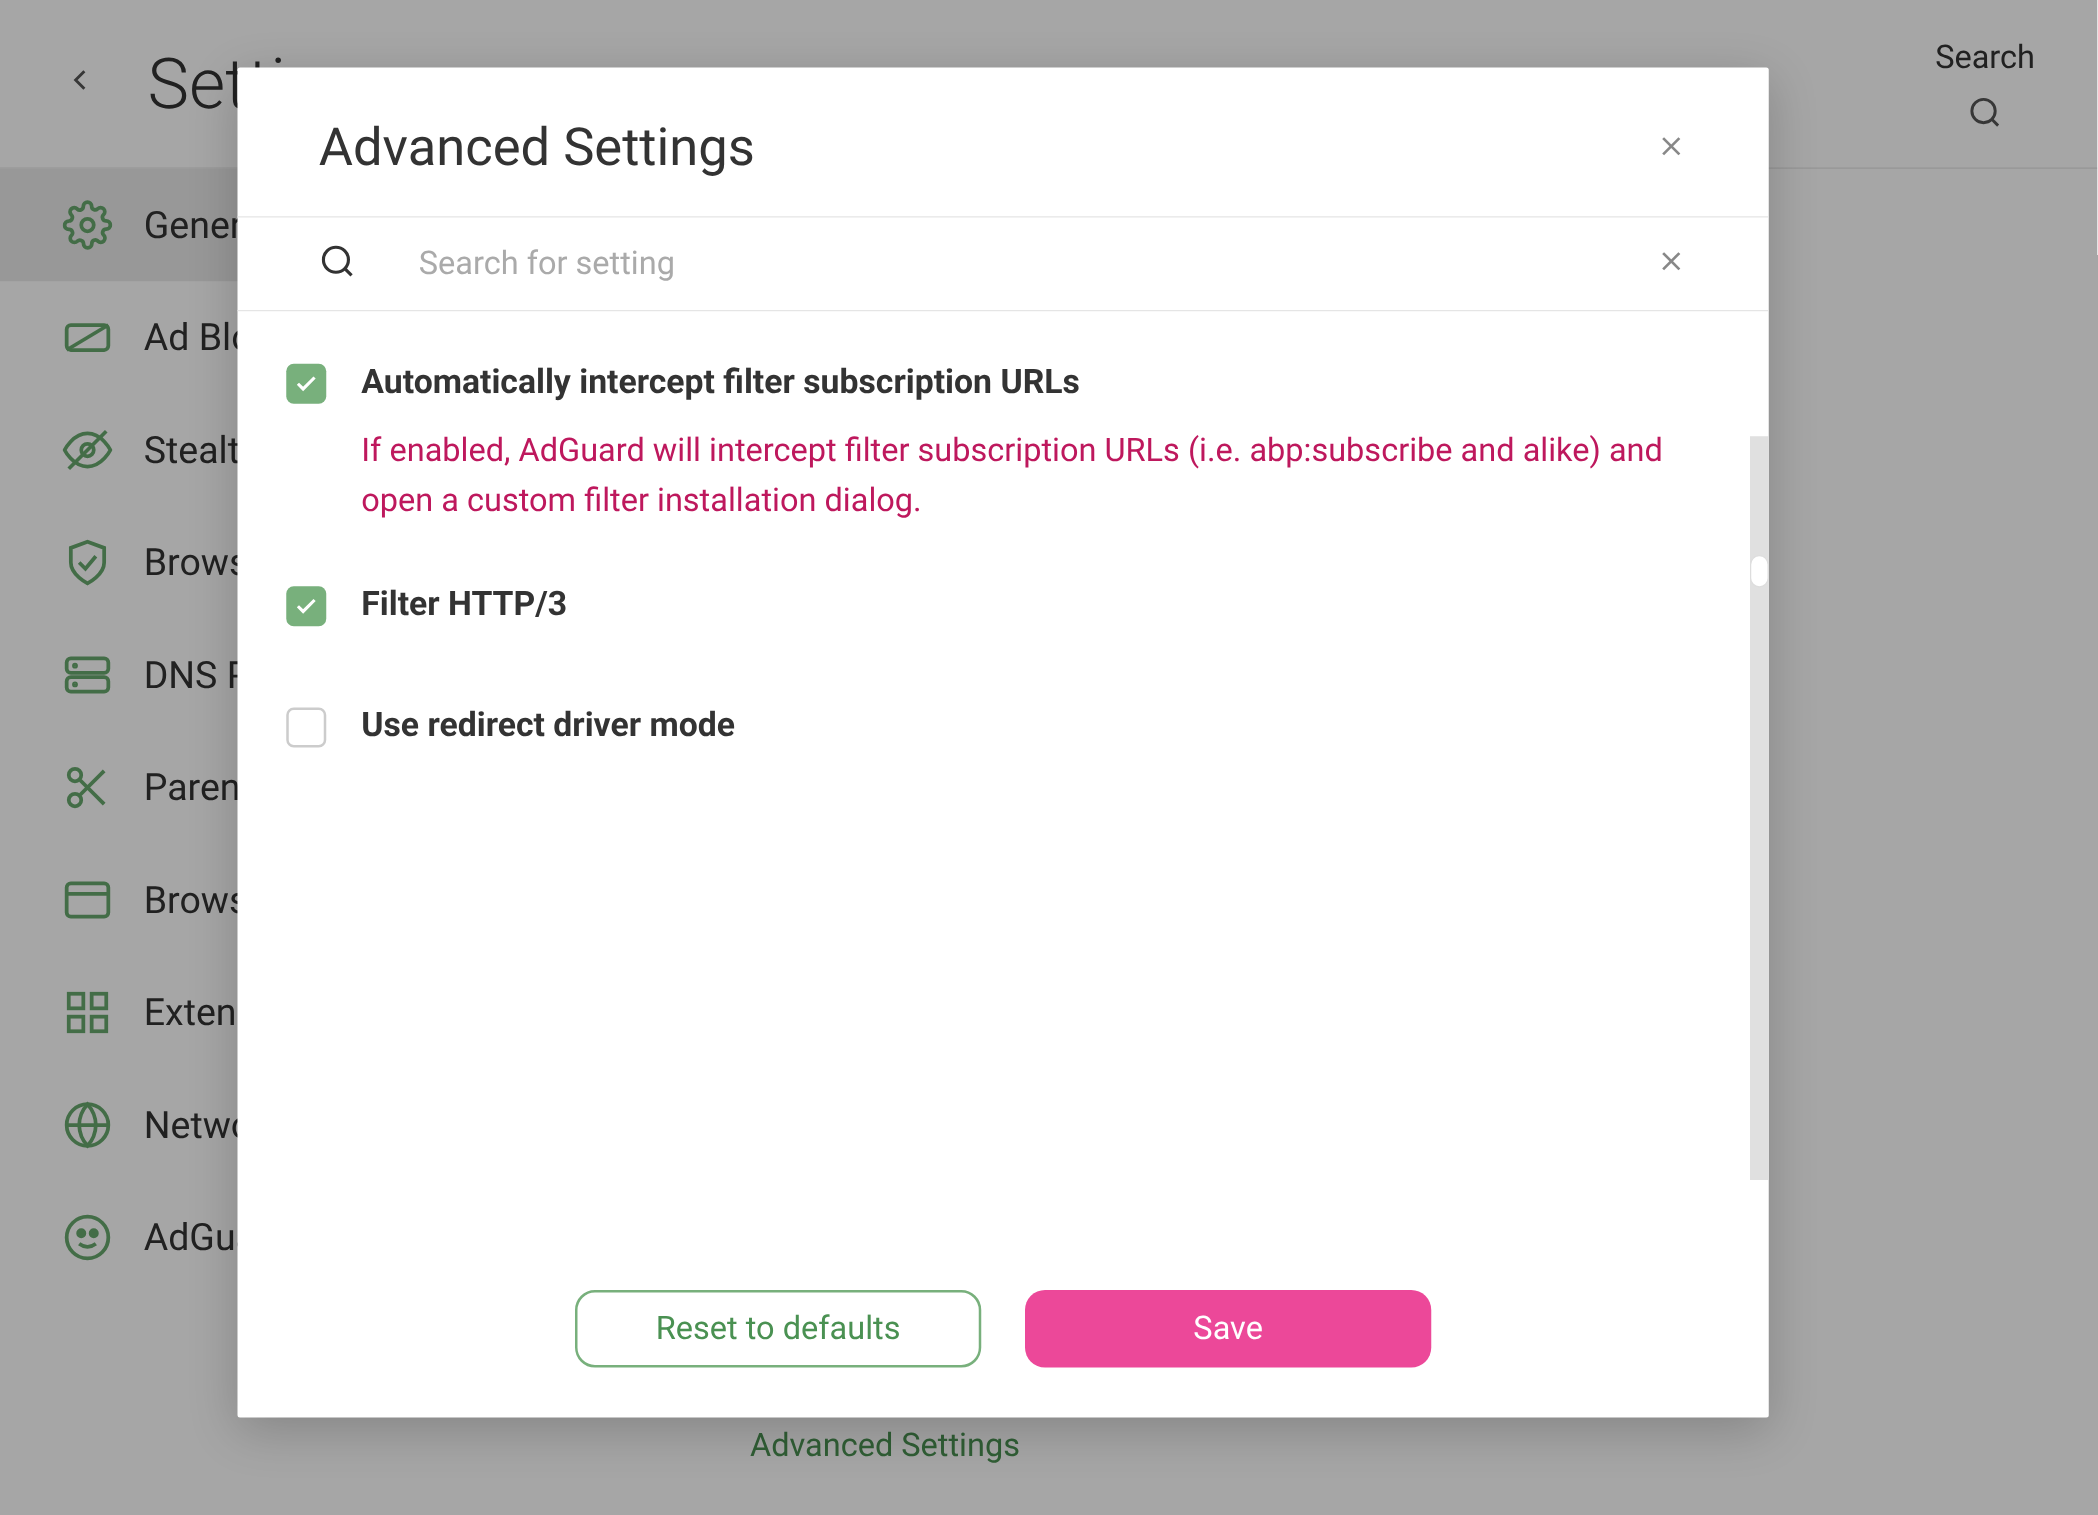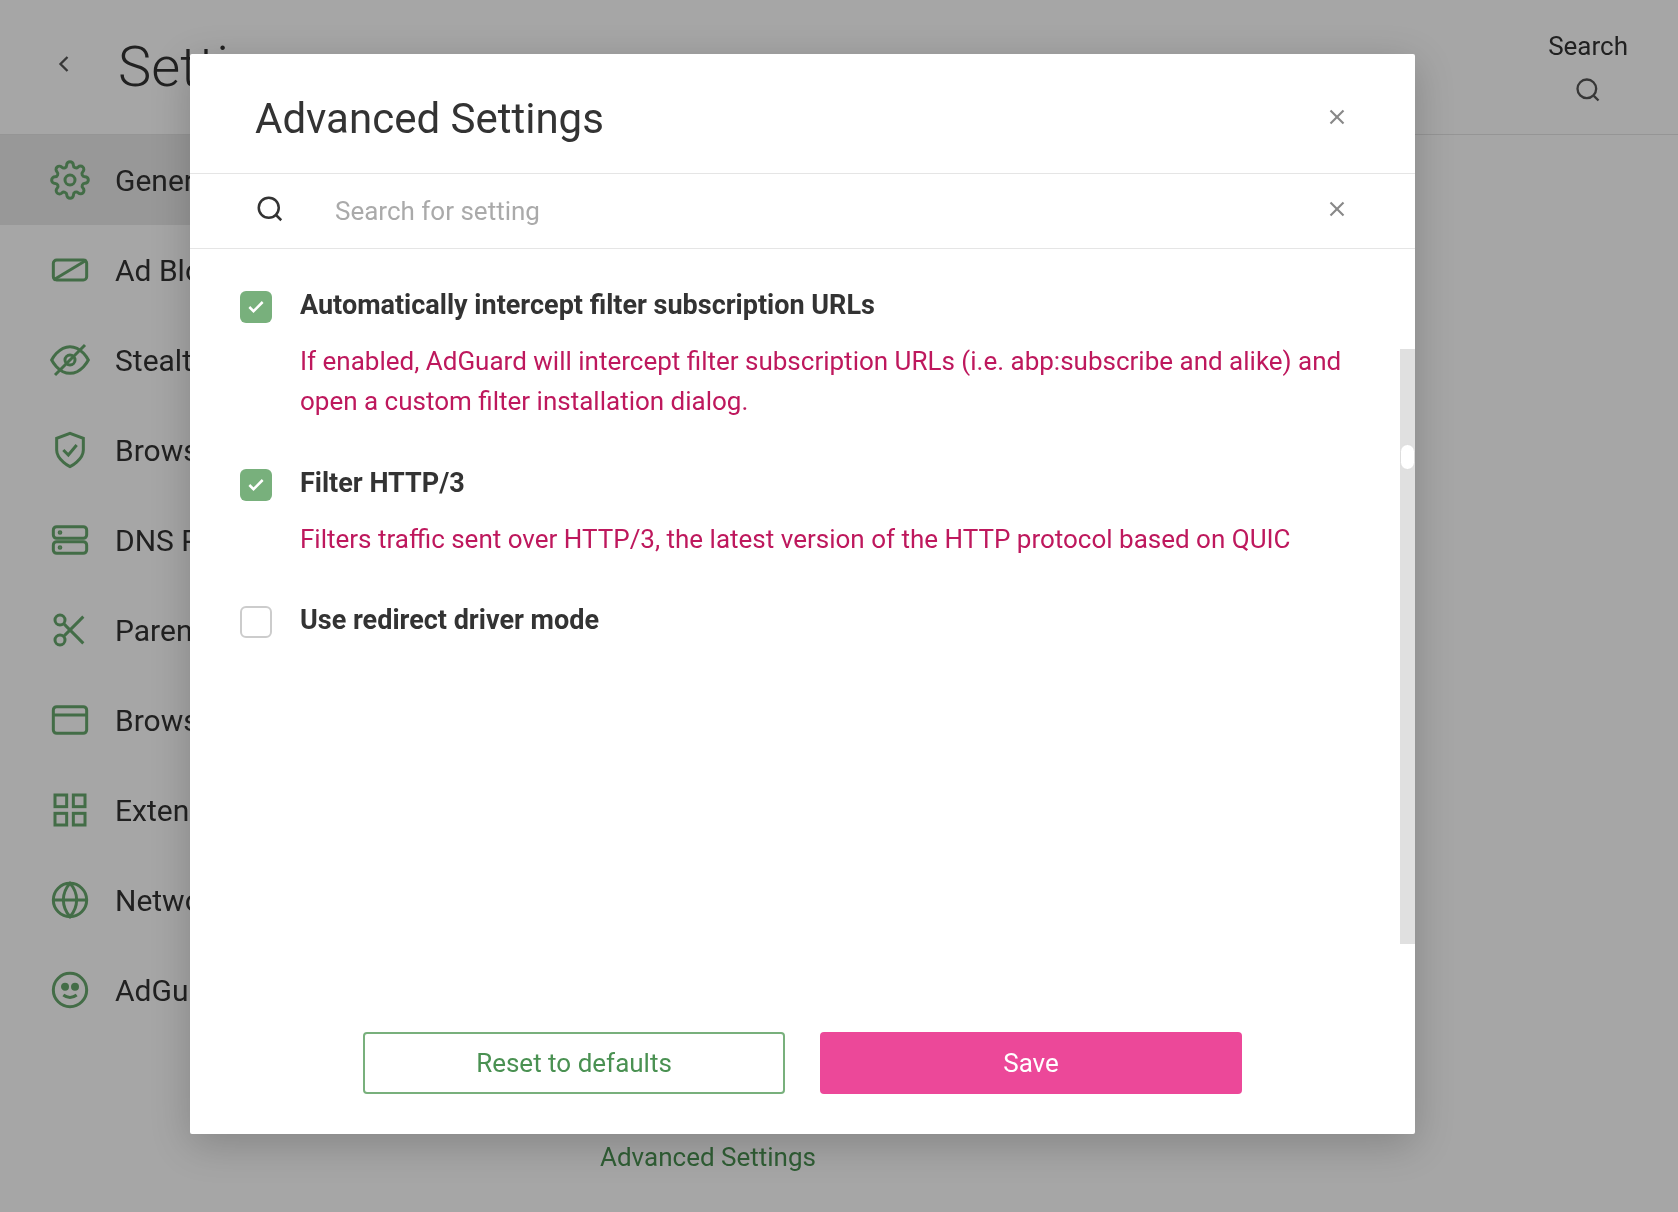--- a/index.html
+++ b/index.html
@@ -142,7 +142,7 @@
     .modal-body {
       flex: 1;
       overflow-y: auto;
-      padding: 40px 65px 20px 50px;
+      padding: 40px 65px 20px 39px;
       position: relative;
     }
     .modal-body::-webkit-scrollbar {

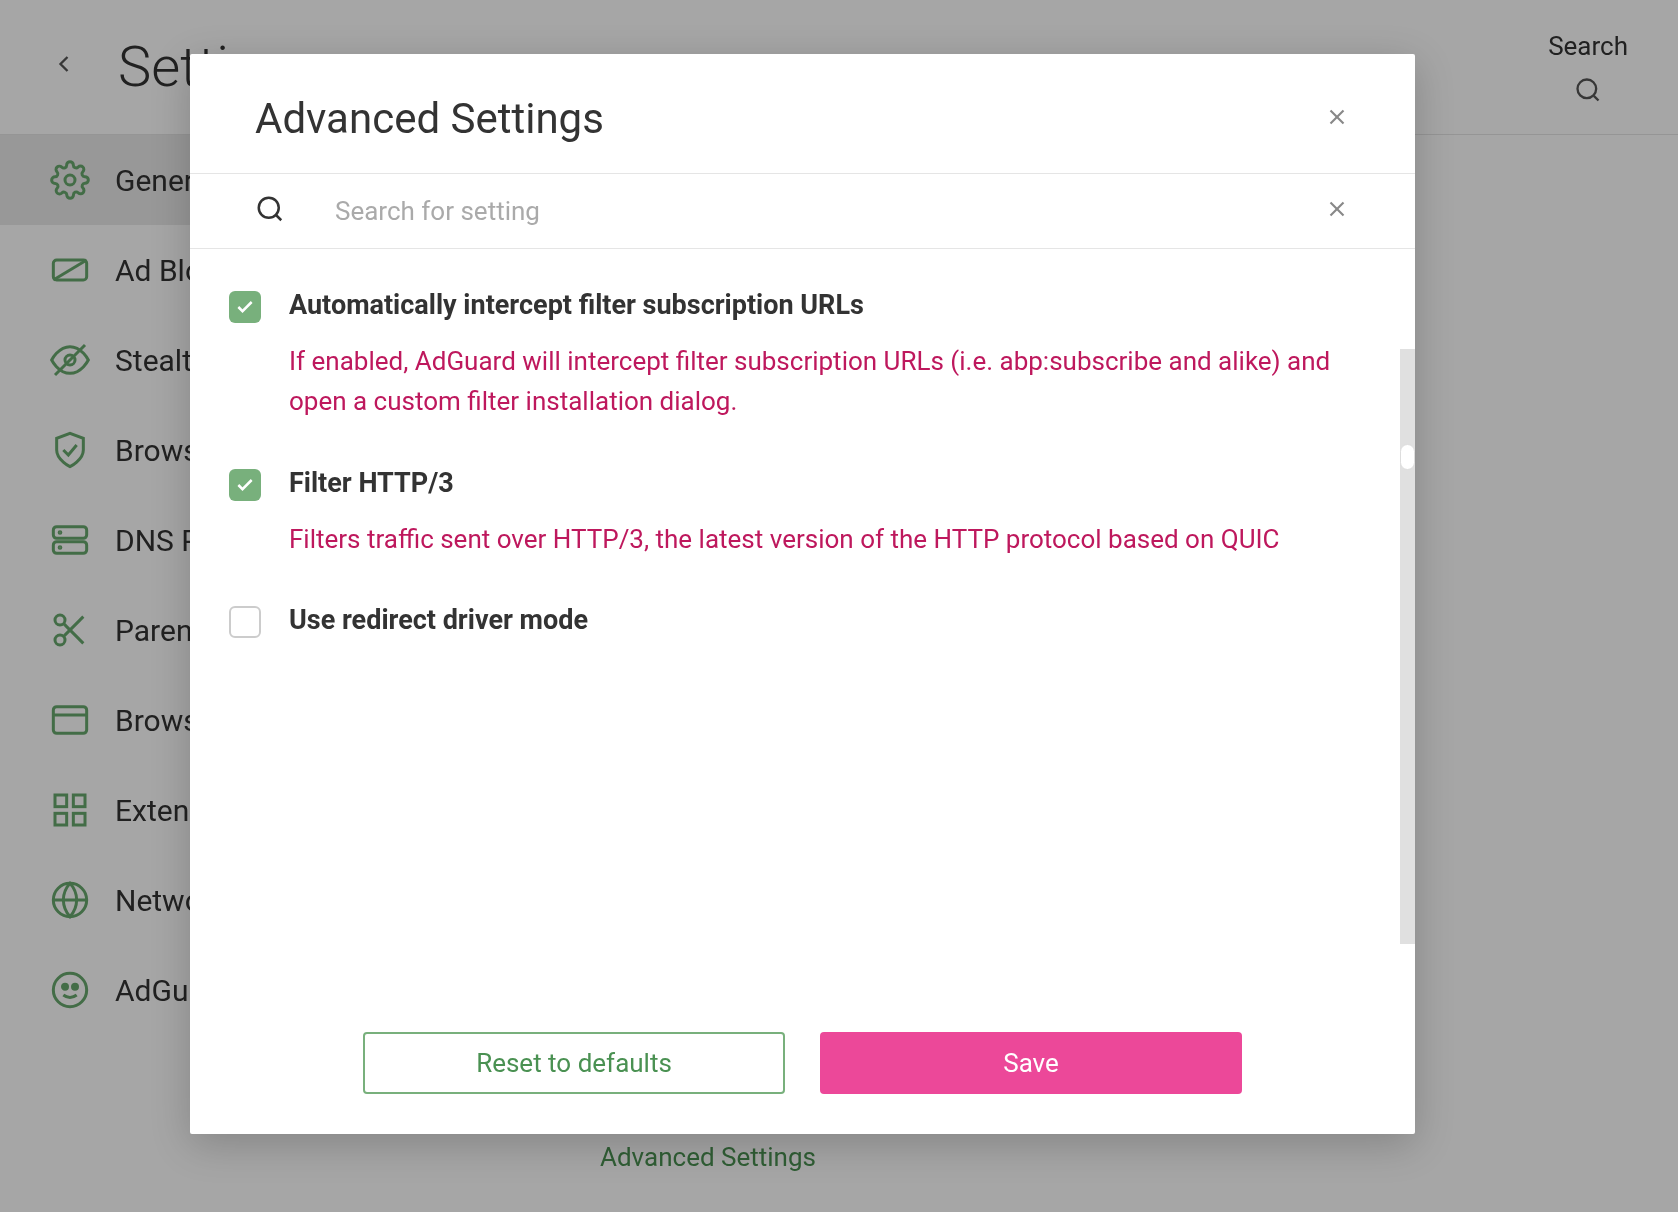--- a/index.html
+++ b/index.html
@@ -411,7 +411,6 @@
       </div>
       <div class="setting-content">
         <div class="setting-title">Filter HTTP/3</div>
-        <div class="setting-desc">Filters traffic sent over HTTP/3, the latest version of the HTTP protocol based on QUIC</div>
       </div>
     </div>
 

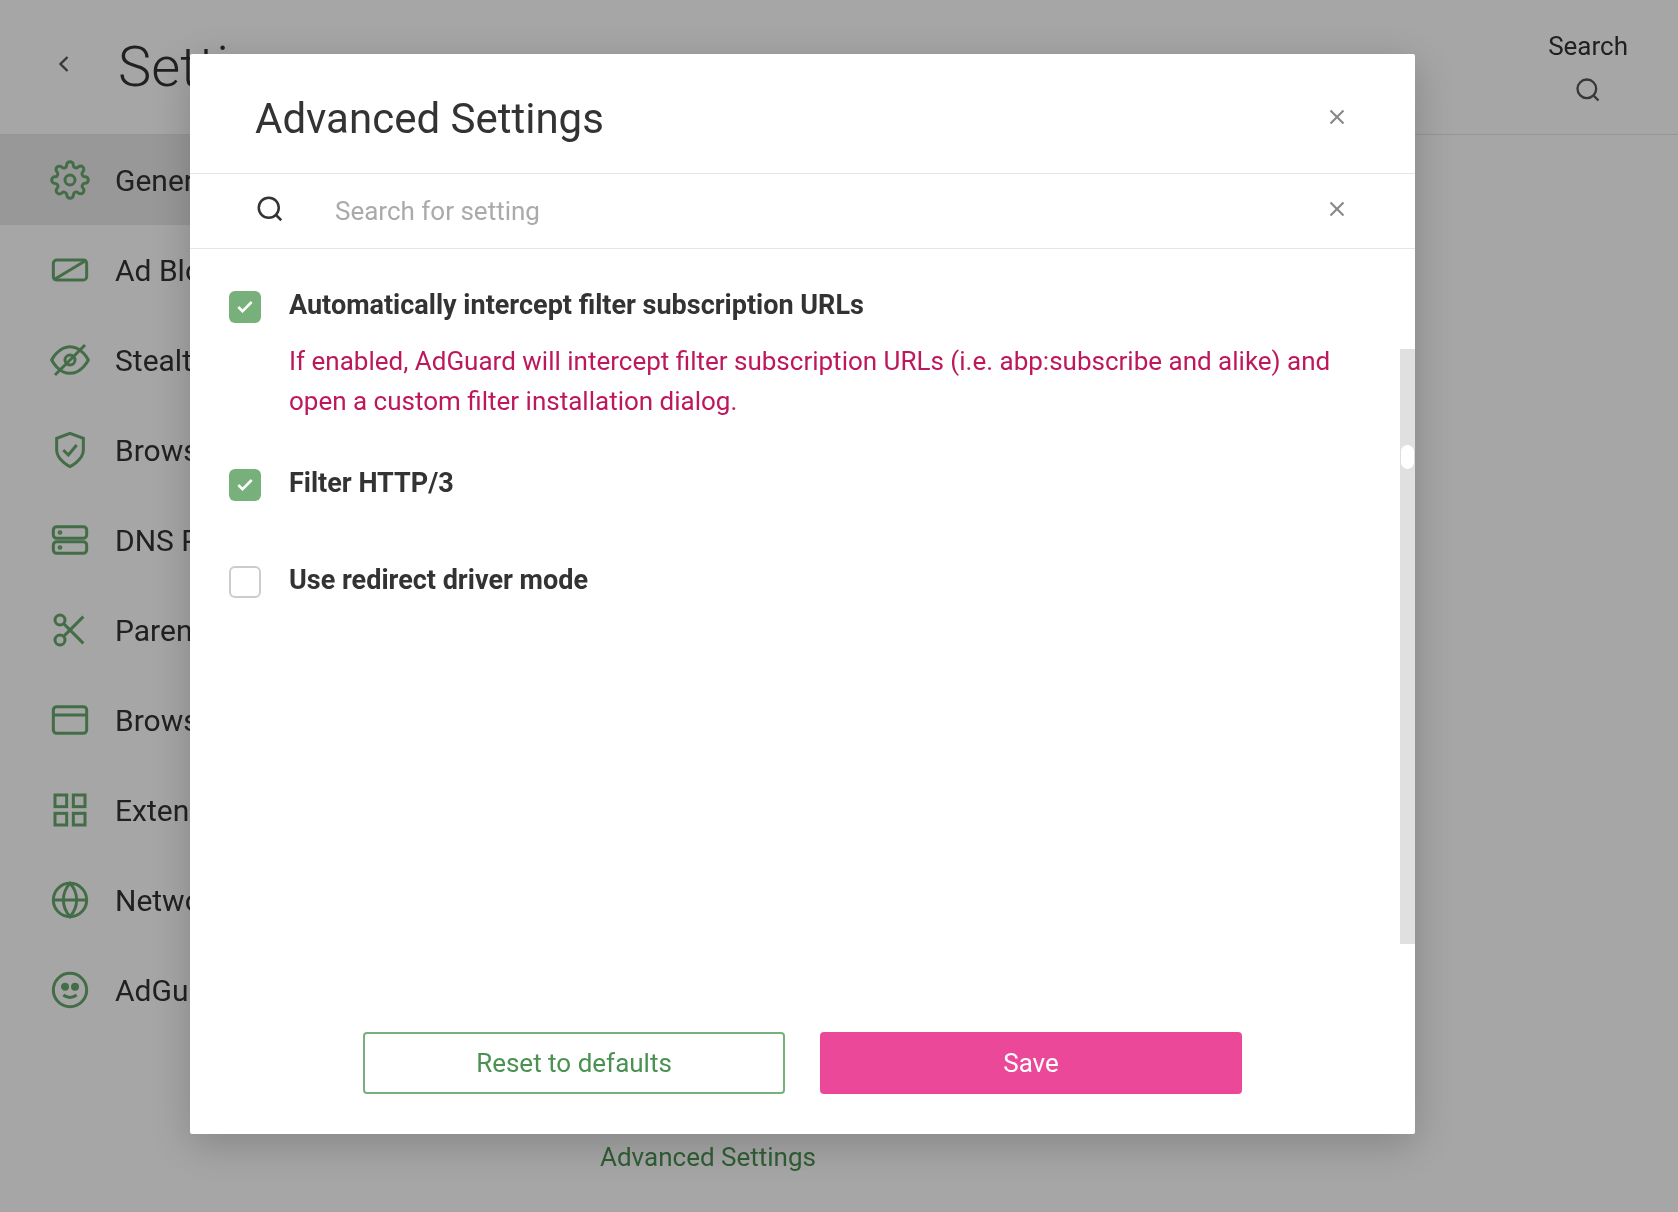--- a/index.html
+++ b/index.html
@@ -204,9 +204,9 @@
       padding: 20px 65px 40px 65px;
     }
     .btn {
-      width: 422px;
+      width: 325px;
       height: 62px;
-      border-radius: 4px;
+      border-radius: 16px;
       font-size: 26px;
       cursor: pointer;
       display: flex;

